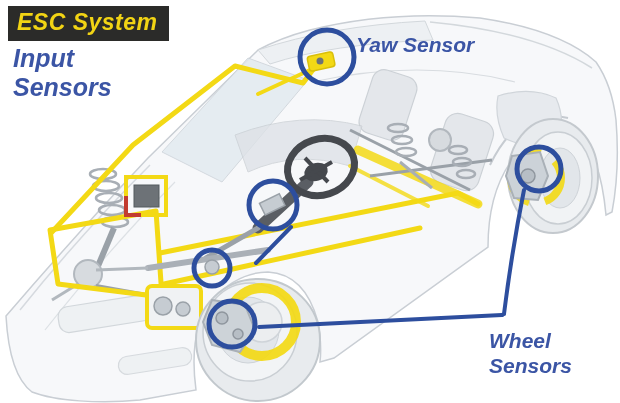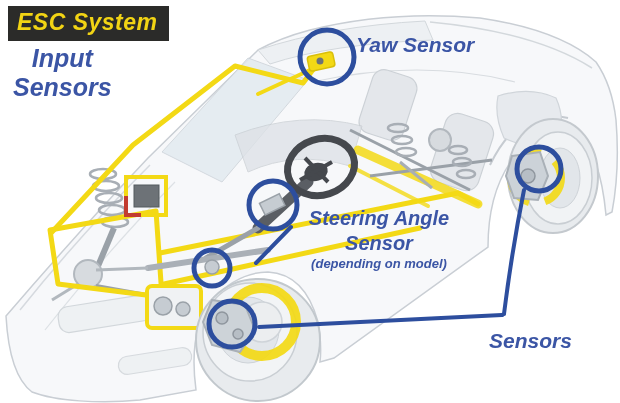--- a/index.html
+++ b/index.html
@@ -19,7 +19,7 @@
   #steering-label{left:287px;top:206px;width:184px;text-align:center;font-size:20px;line-height:1.25;}
   #steering-label .note{font-size:13px;line-height:1.1;display:block;margin-top:1px;}
   #wheel-label{left:489px;top:328px;font-size:21px;line-height:1.2;}
-  .ln{display:block;text-align:center;}
+  .ln{display:block;}
 </style>
 </head>
 <body>

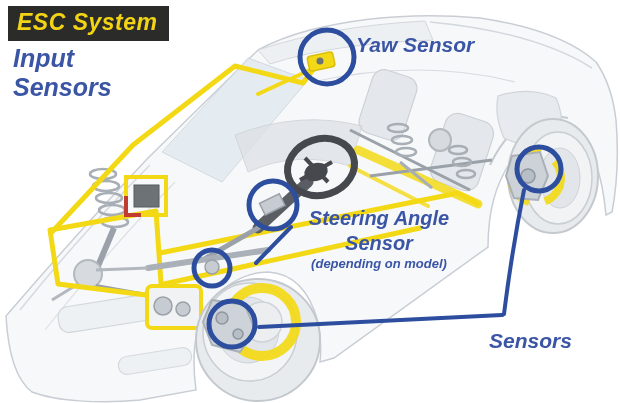--- a/index.html
+++ b/index.html
@@ -162,11 +162,6 @@
     <span>Yaw Sensor</span>
   </div>
 
-  <div class="lbl" id="steering-label">
-    <span class="ln">Steering Angle</span>
-    <span class="ln">Sensor</span>
-    <span class="note">(depending on model)</span>
-  </div>
 
   <div class="lbl" id="wheel-label">
     <span class="ln">Sensors</span>

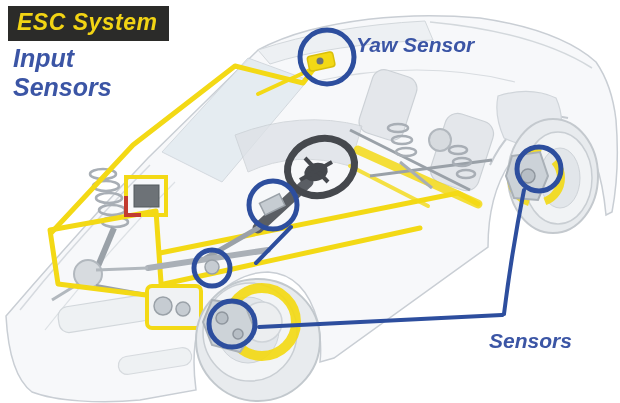--- a/index.html
+++ b/index.html
@@ -164,6 +164,7 @@
 
 
   <div class="lbl" id="wheel-label">
+    <span class="ln">Wheel</span>
     <span class="ln">Sensors</span>
   </div>
 

